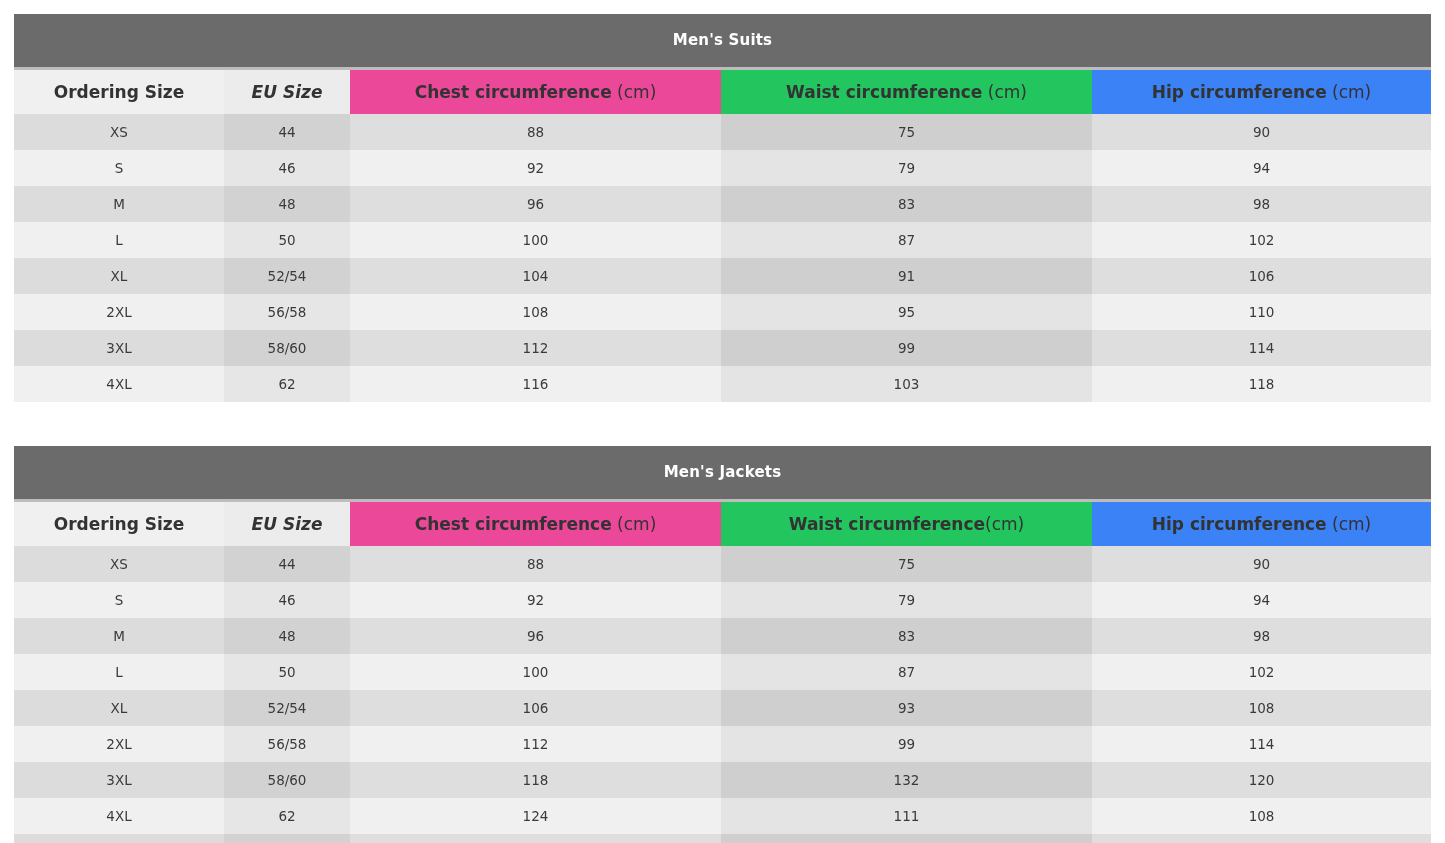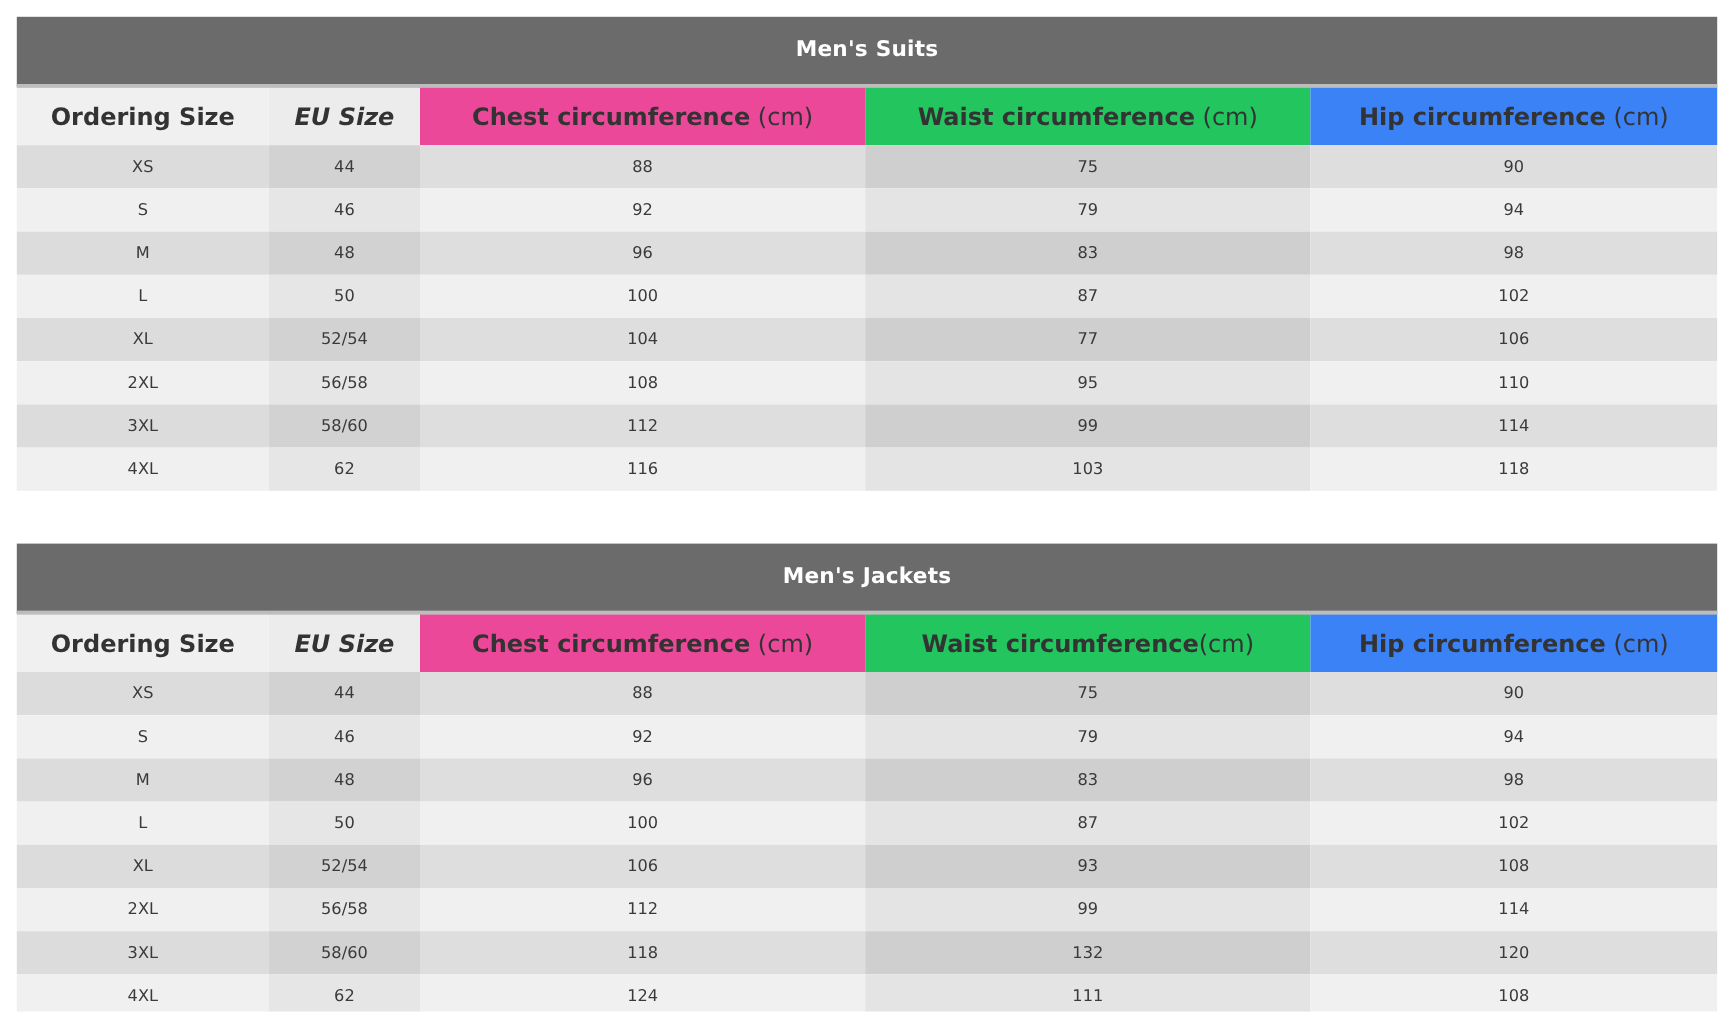--- a/index.html
+++ b/index.html
@@ -27,7 +27,7 @@
   .size-table .title-row th {
     background: #6b6b6b;
     color: #ffffff;
-    font-size: 18px;
+    font-size: 15px;
     font-weight: bold;
     text-align: center;
     padding: 17px 6px 18px 6px;

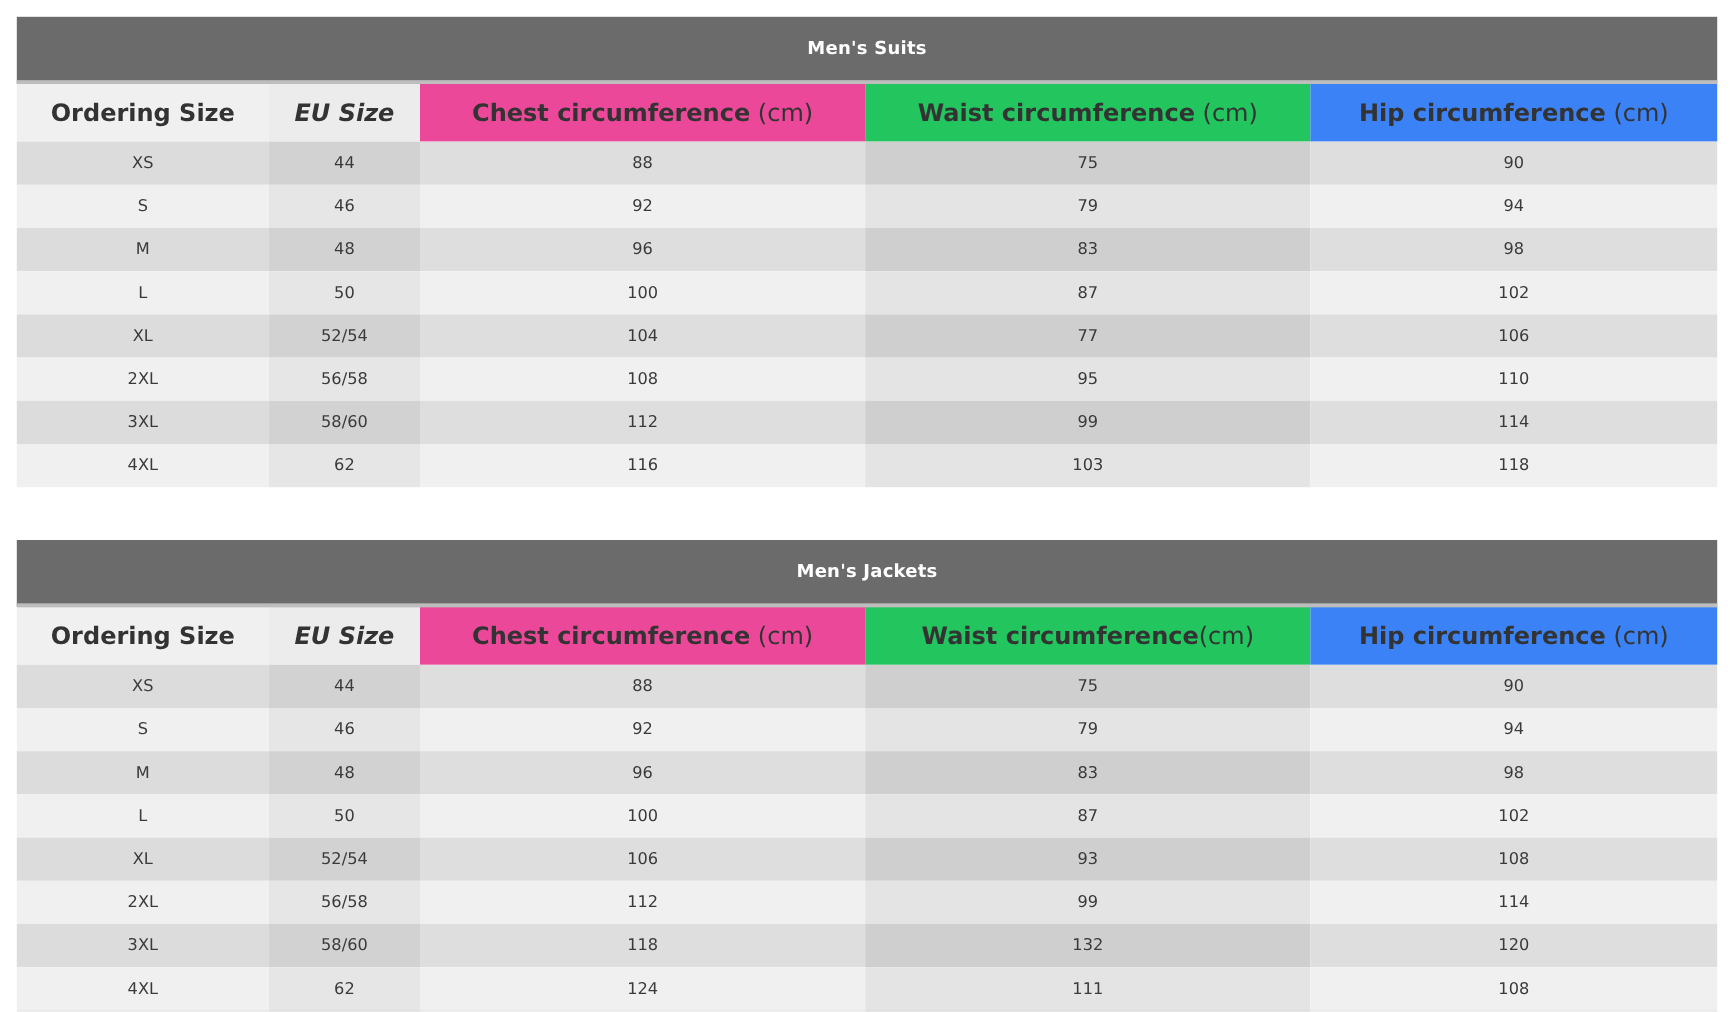--- a/index.html
+++ b/index.html
@@ -35,7 +35,7 @@
     letter-spacing: 0.2px;
   }
   .size-table thead.head-row th {
-    font-size: 20px;
+    font-size: 17px;
     font-weight: bold;
     color: #333333;
     text-align: center;

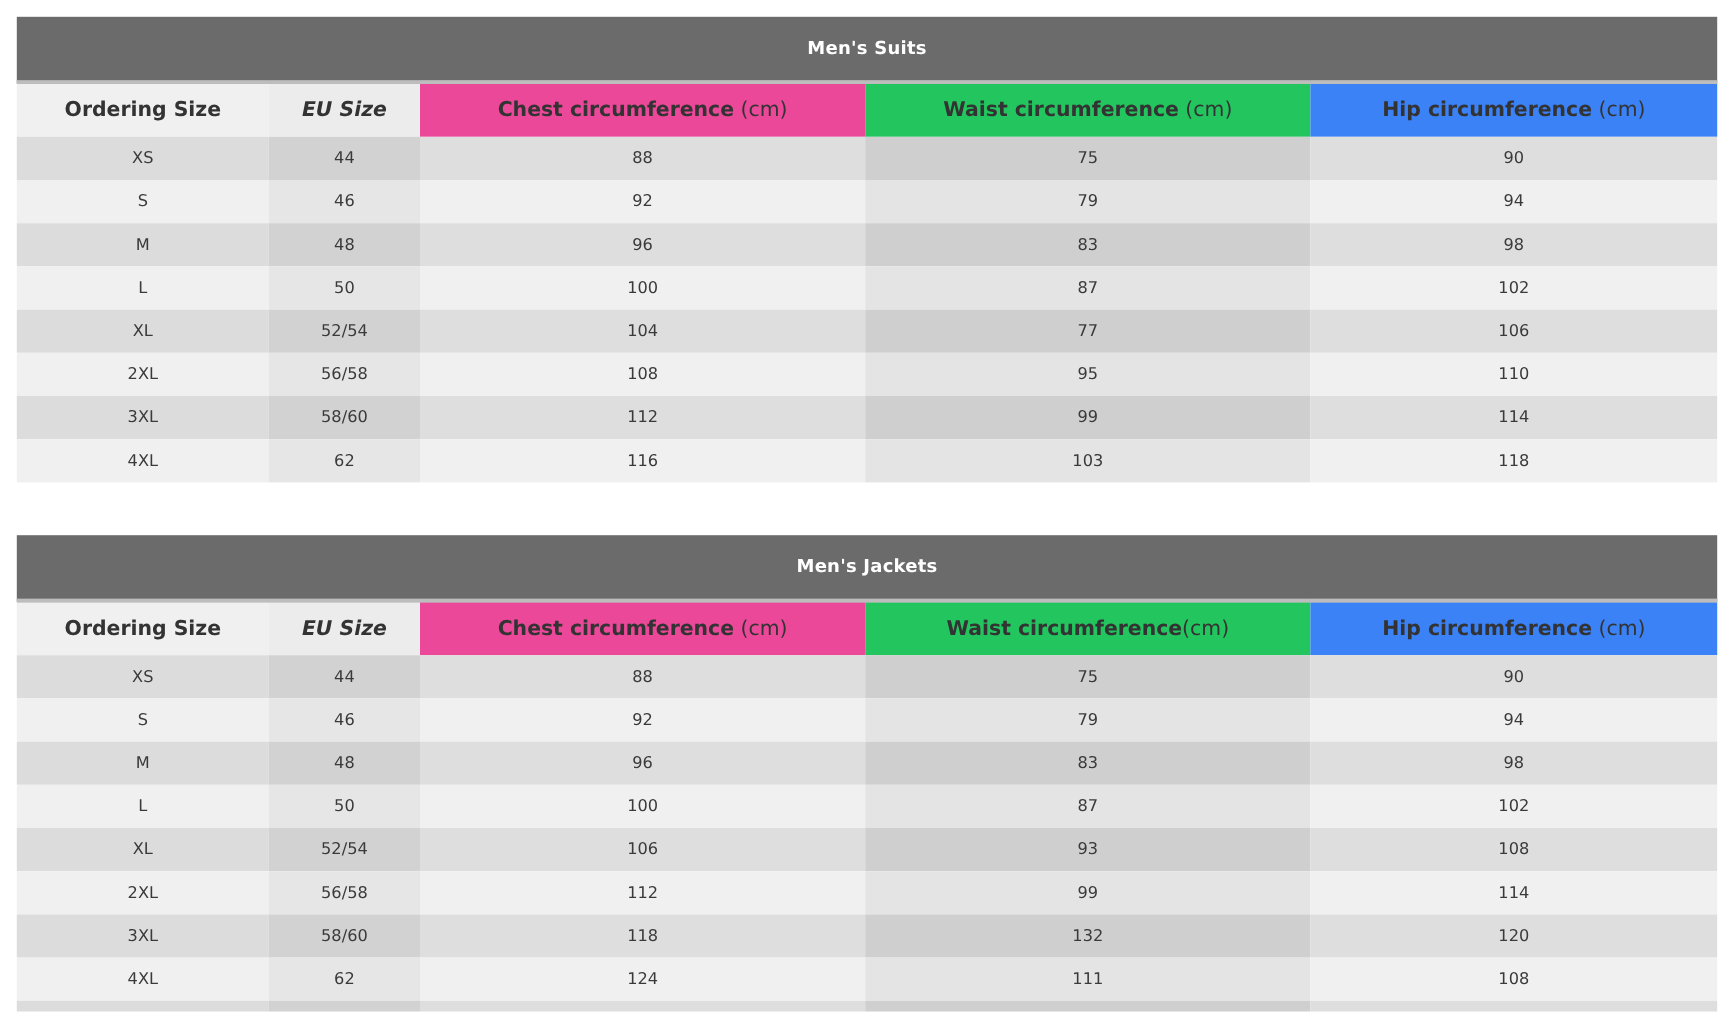--- a/index.html
+++ b/index.html
@@ -134,7 +134,7 @@
             <td class="col-ord">XL</td>
             <td class="col-eu">52/54</td>
             <td class="col-chest">104</td>
-            <td class="col-waist">77</td>
+            <td class="col-waist">91</td>
             <td class="col-hip">106</td>
           </tr>
           <tr>

